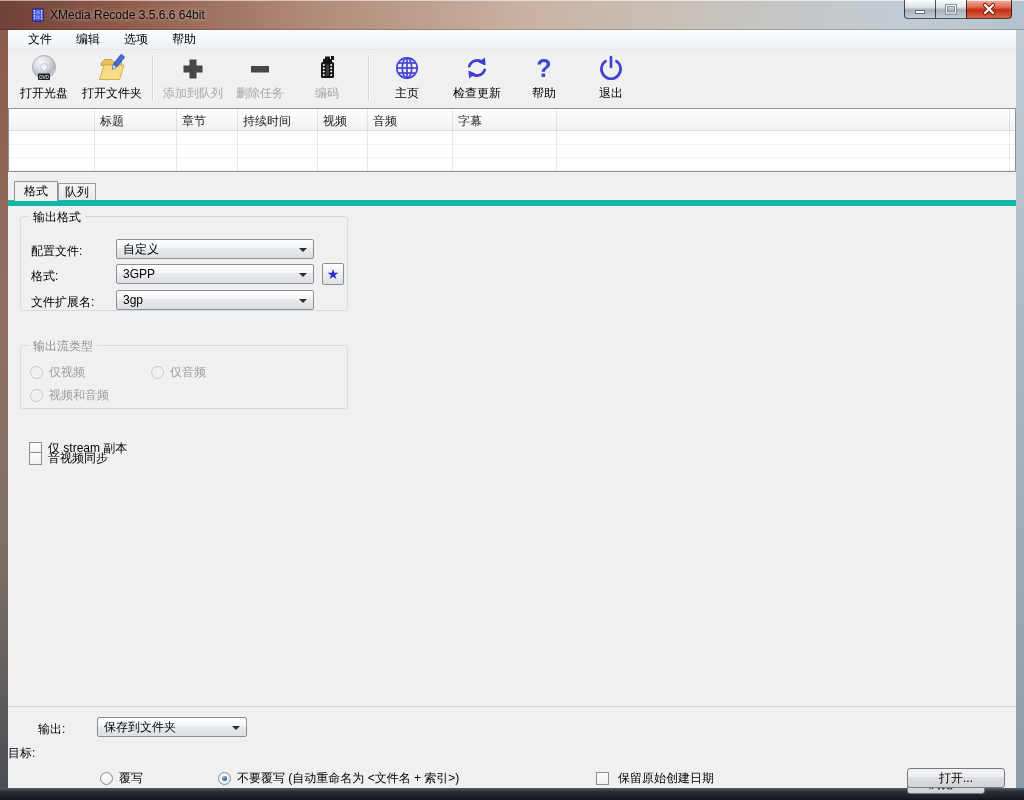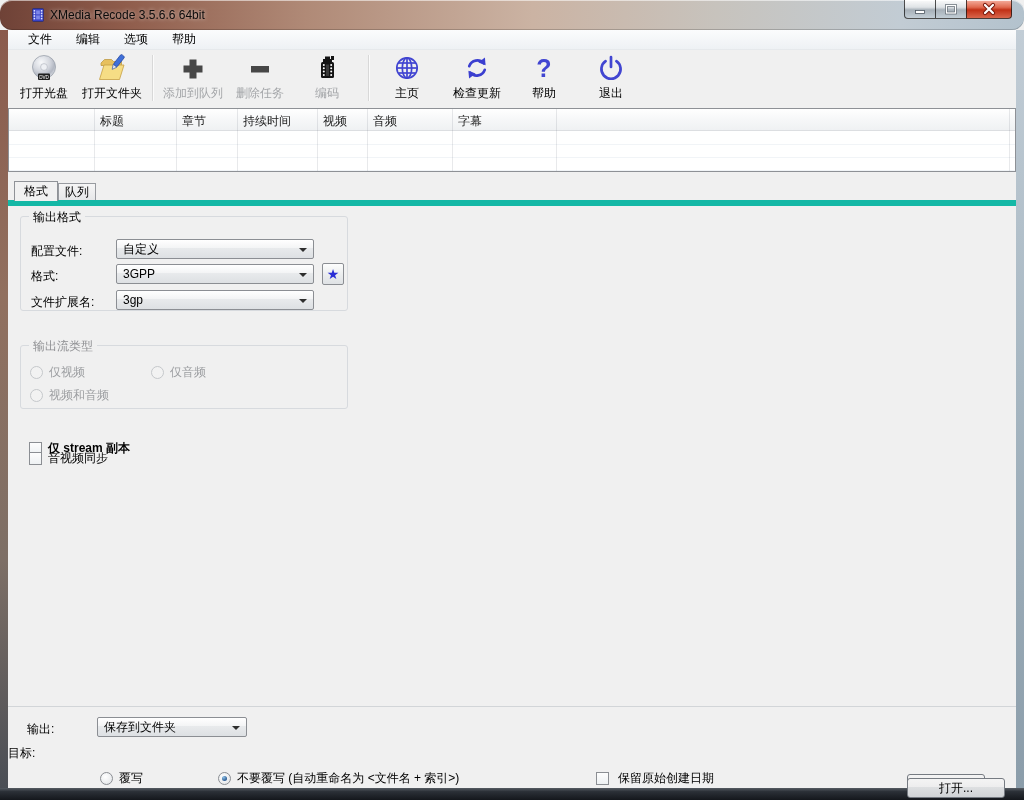--- a/index.html
+++ b/index.html
@@ -10,7 +10,7 @@
   
   .titlebar { position:absolute; left:0; top:0; width:1024px; height:30px;
     background:linear-gradient(to right,#6f4237 0%,#8f5c4b 12%,#b08a77 30%,#cbb3a3 52%,#c7c3bd 70%,#c2ccd4 88%,#b3c2cd 100%);
-    box-shadow:inset 0 1px 0 rgba(255,255,255,.55), inset 0 -1px 0 rgba(0,0,0,.18);border-radius:12px; }
+    box-shadow:inset 0 1px 0 rgba(255,255,255,.55), inset 0 -1px 0 rgba(0,0,0,.18); }
   .frame-left { position:absolute; left:0; top:30px; width:8px; height:758px;
     background:linear-gradient(to bottom,#8a5a4c 0%,#91705f 35%,#7d6f66 70%,#4a4e55 100%); }
   .frame-right { position:absolute; left:1016px; top:30px; width:8px; height:758px;

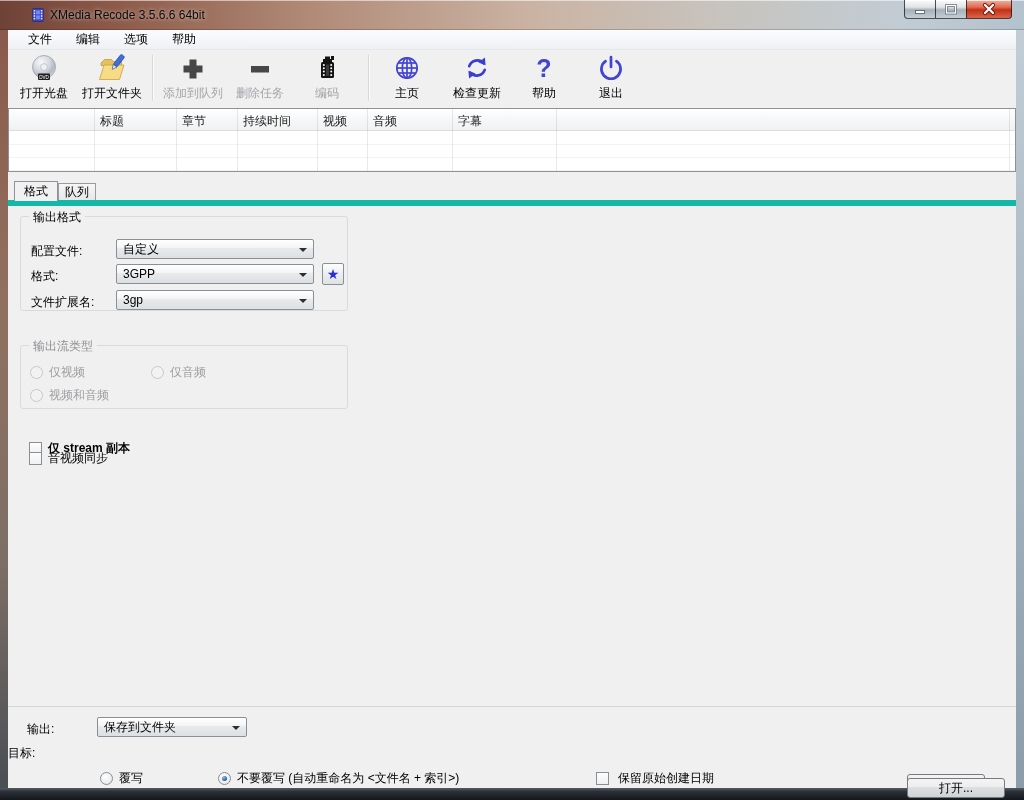--- a/index.html
+++ b/index.html
@@ -329,7 +329,7 @@
       </div>
     </div>
 
-    <div class="checkbox" style="left:21px; top:234px;font-weight:bold;">
+    <div class="checkbox" style="left:21px; top:234px;">
       <span class="box"></span>
       <span>仅 stream 副本</span>
     </div>

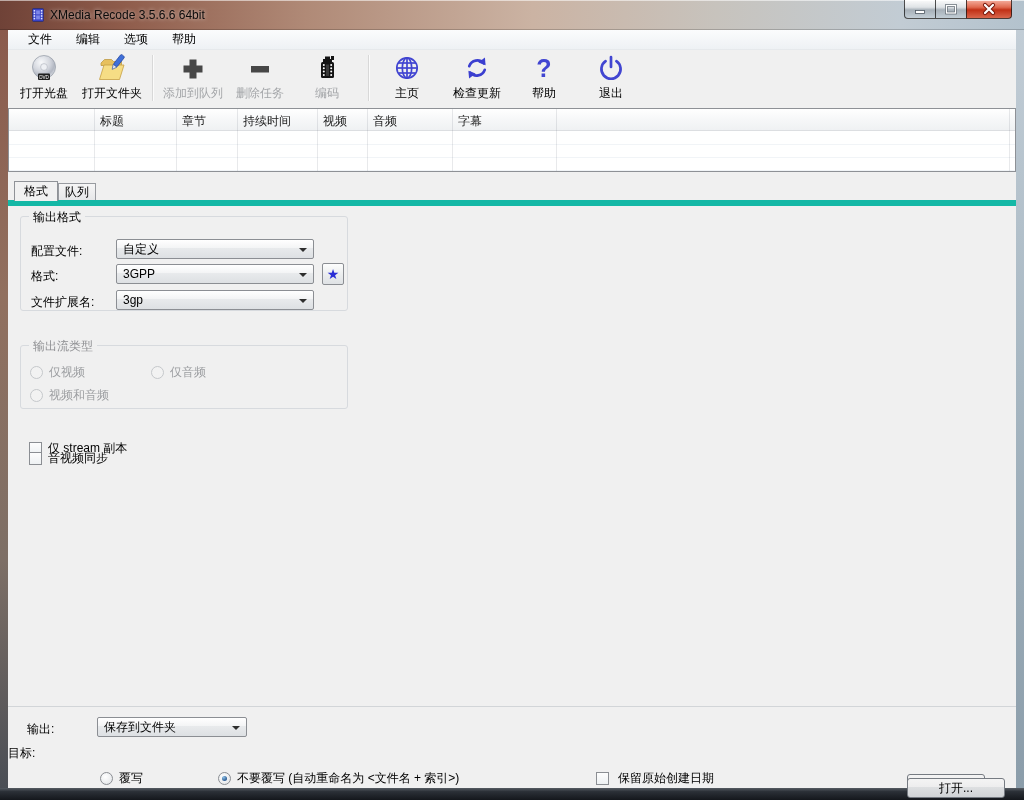--- a/index.html
+++ b/index.html
@@ -340,7 +340,7 @@
   </div>
 
   <div class="bottom-bar">
-    <span class="lbl" style="left:5px; top:14px;padding-left:14px;">输出:</span>
+    <span class="lbl" style="left:16px; top:14px;padding-left:14px;">输出:</span>
     <div class="combobox" style="left:89px; top:10px; width:150px;">
       <span>保存到文件夹</span>
       <span class="combo-arrow"></span>

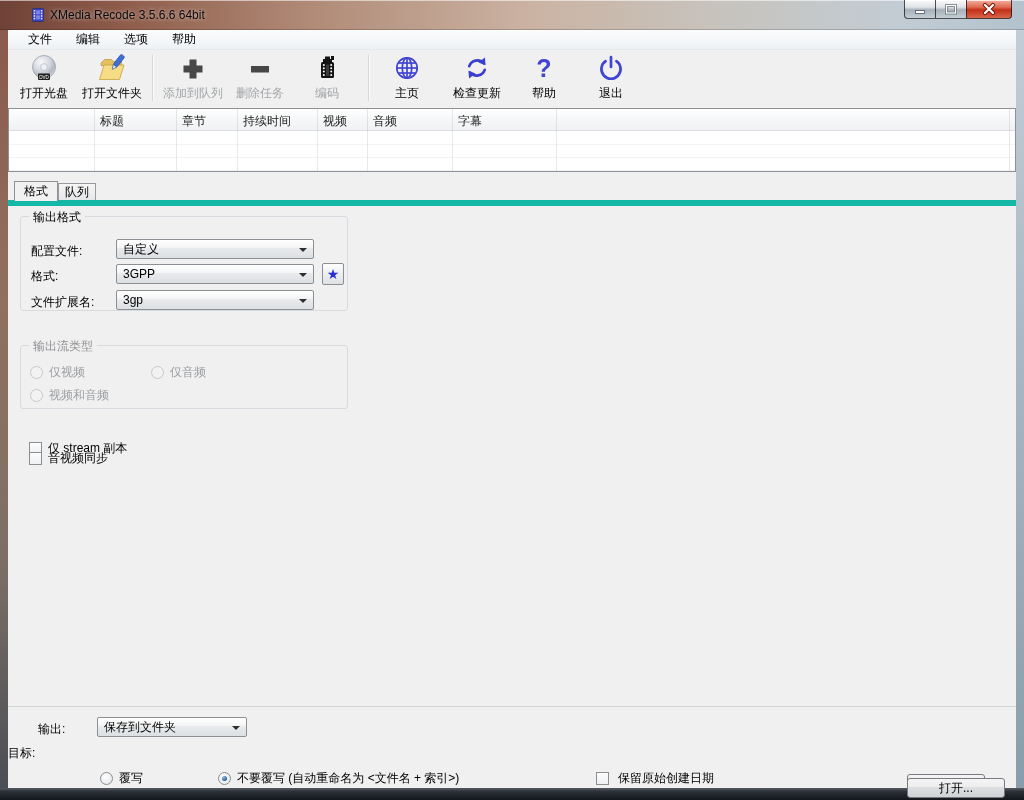--- a/index.html
+++ b/index.html
@@ -361,7 +361,7 @@
       <span class="box"></span>
       <span>保留原始创建日期</span>
     </div>
-    <div class="win7-btn" style="left:899px; top:61px; width:98px;margin-top:10px;">打开...</div>
+    <div class="win7-btn" style="left:899px; top:61px; width:98px;">打开...</div>
   </div>
 
 </div>

